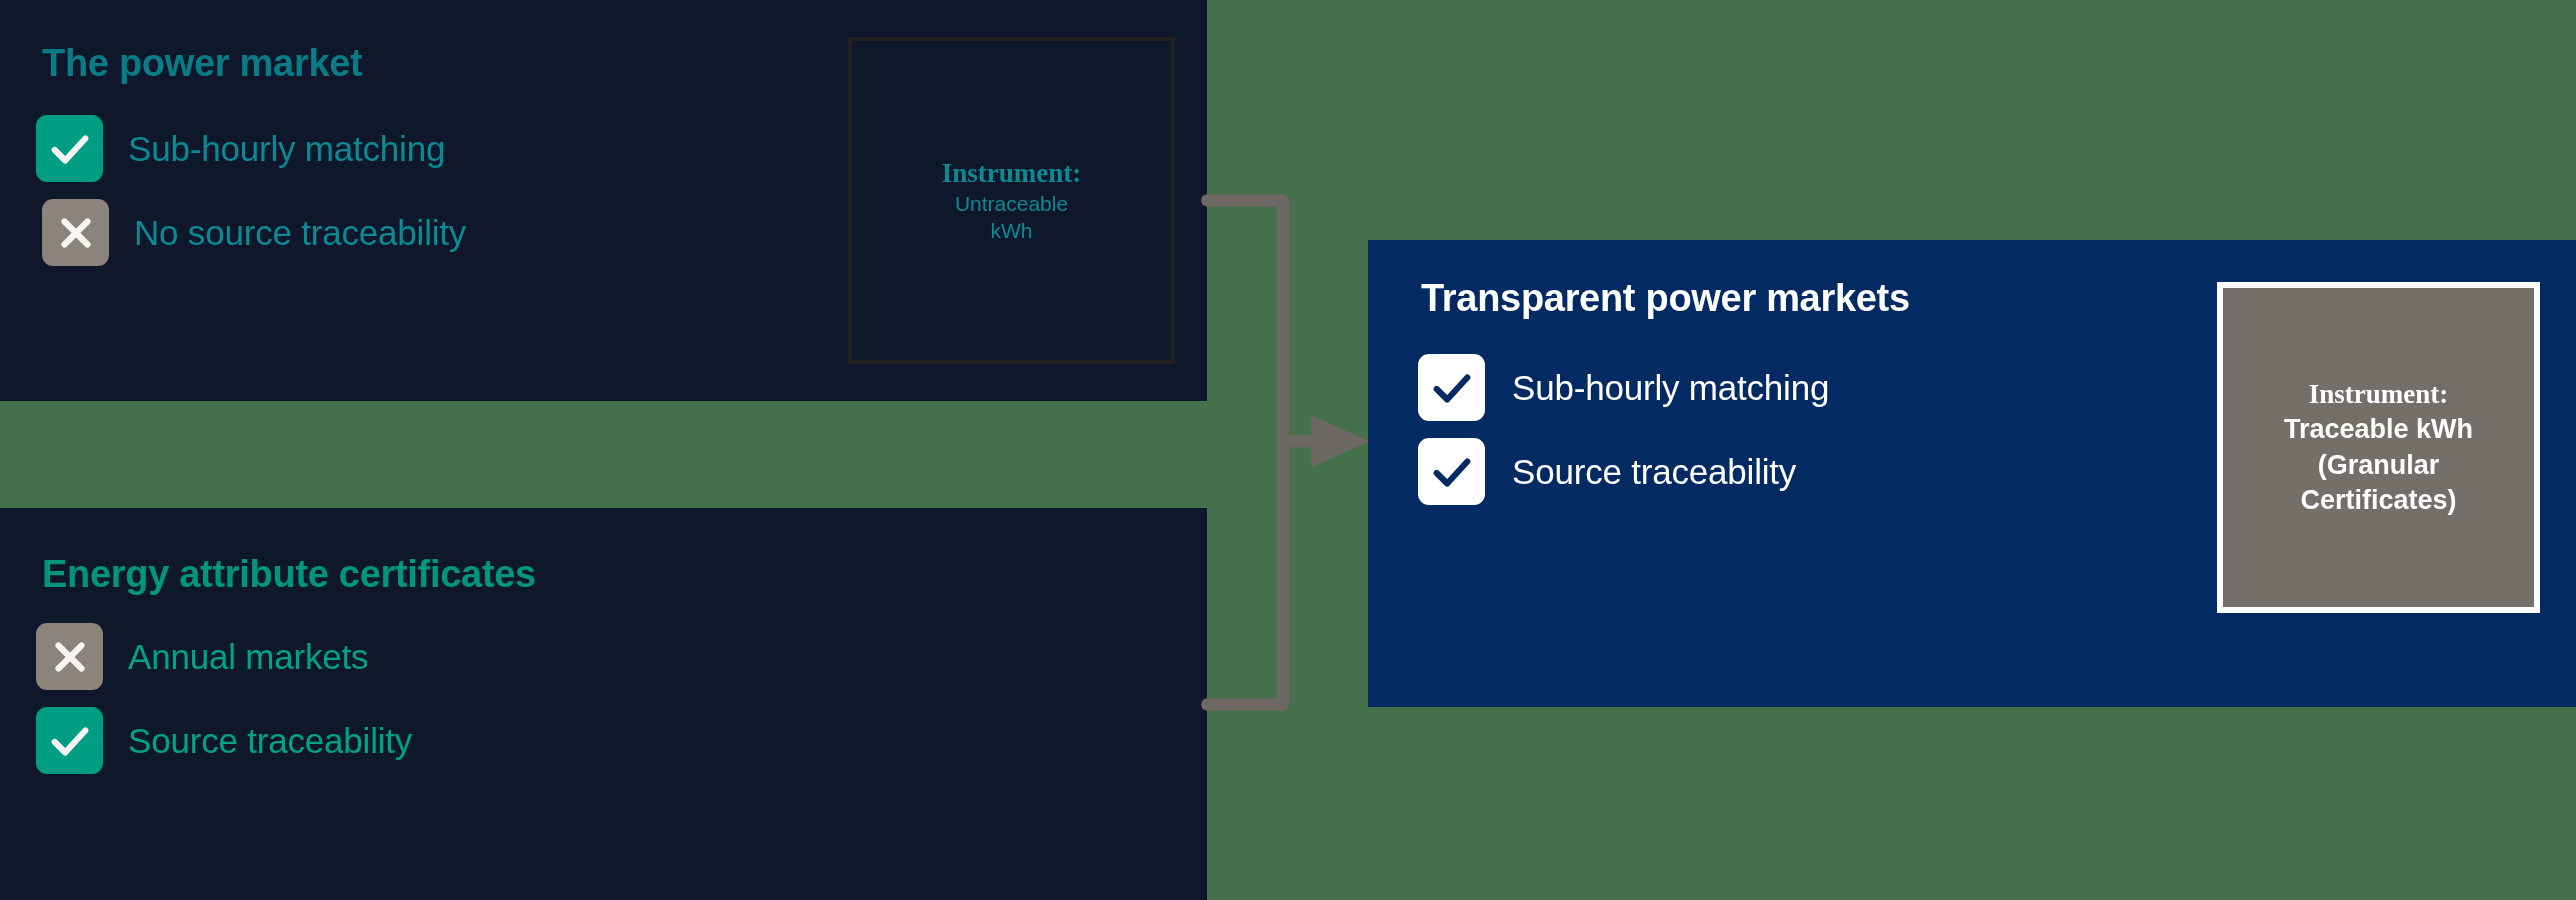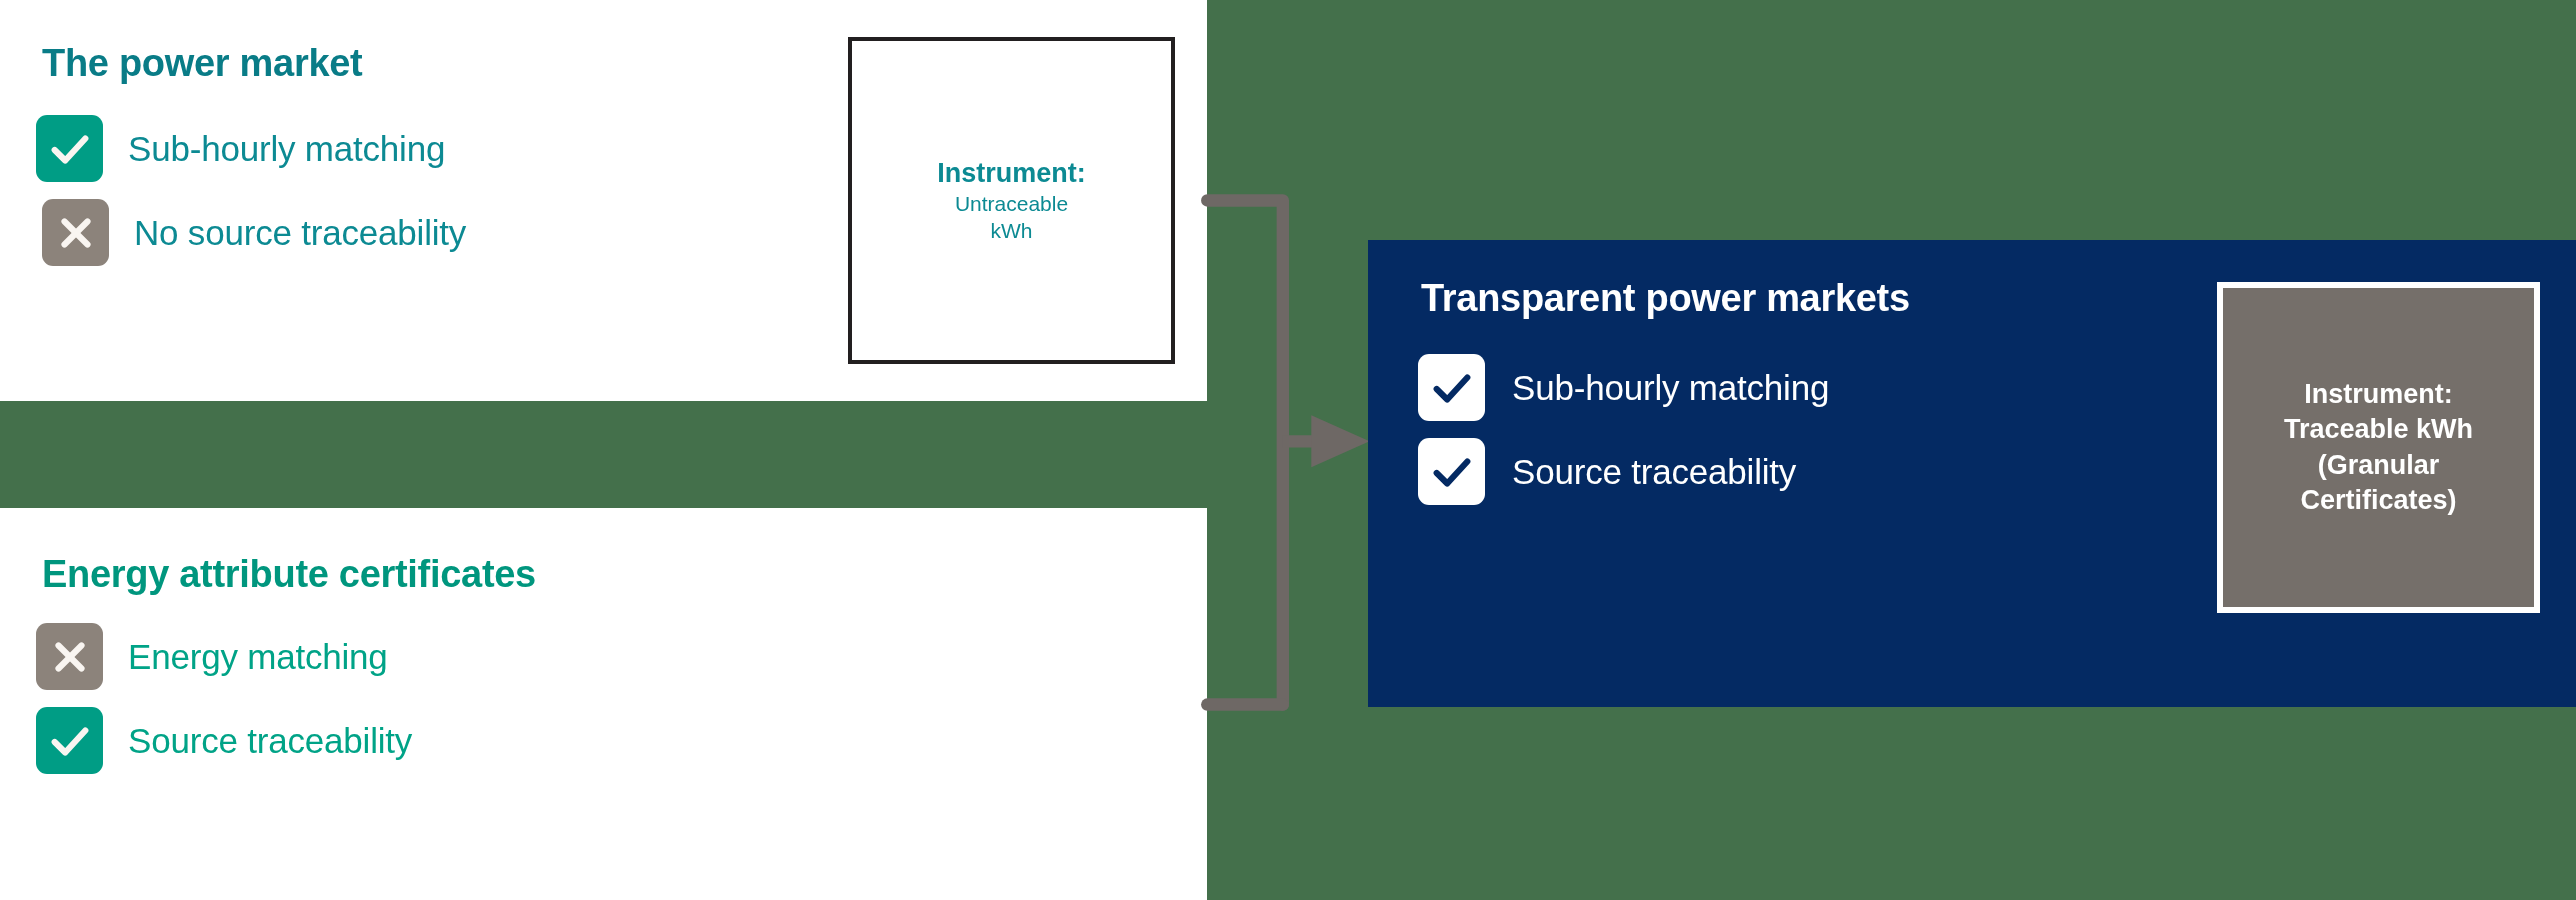--- a/index.html
+++ b/index.html
@@ -17,7 +17,7 @@
     position:absolute;
     left:0;
     width:1207px;
-    background:#ffffff;
+    background:#0f172a;
   }
   #card-top{top:0;height:401px;}
   #card-bottom{top:508px;height:402px;}

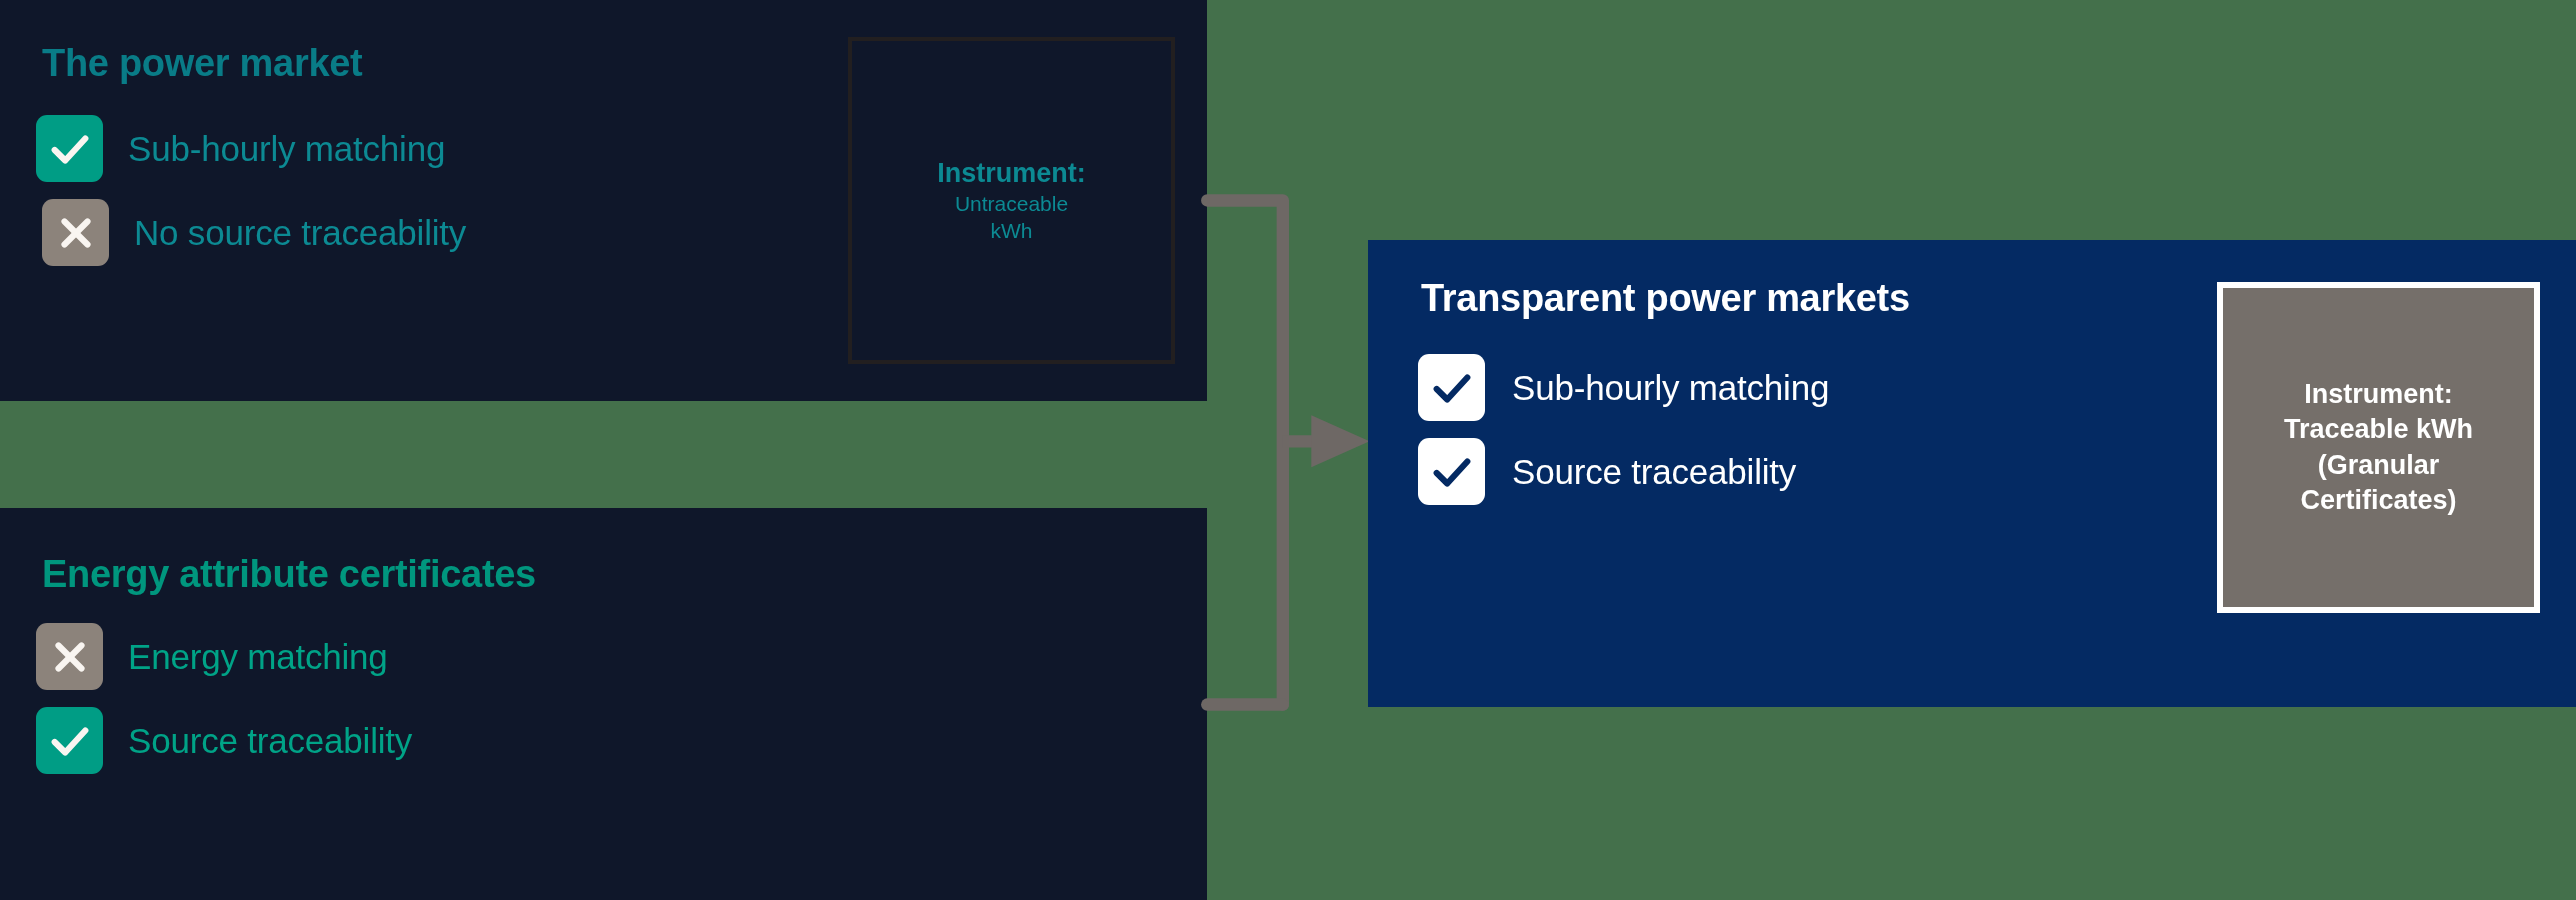--- a/index.html
+++ b/index.html
@@ -80,7 +80,7 @@
     border:4.3px solid #221F20;
   }
   .instr-lead{
-    font-size:27px;font-weight:bold;line-height:1.28;
+    font-size:27px;font-weight:bold;line-height:1.28;font-family:Liberation Serif, serif;
   }
   .instr-text{
     font-size:21px;font-weight:400;line-height:1.28;

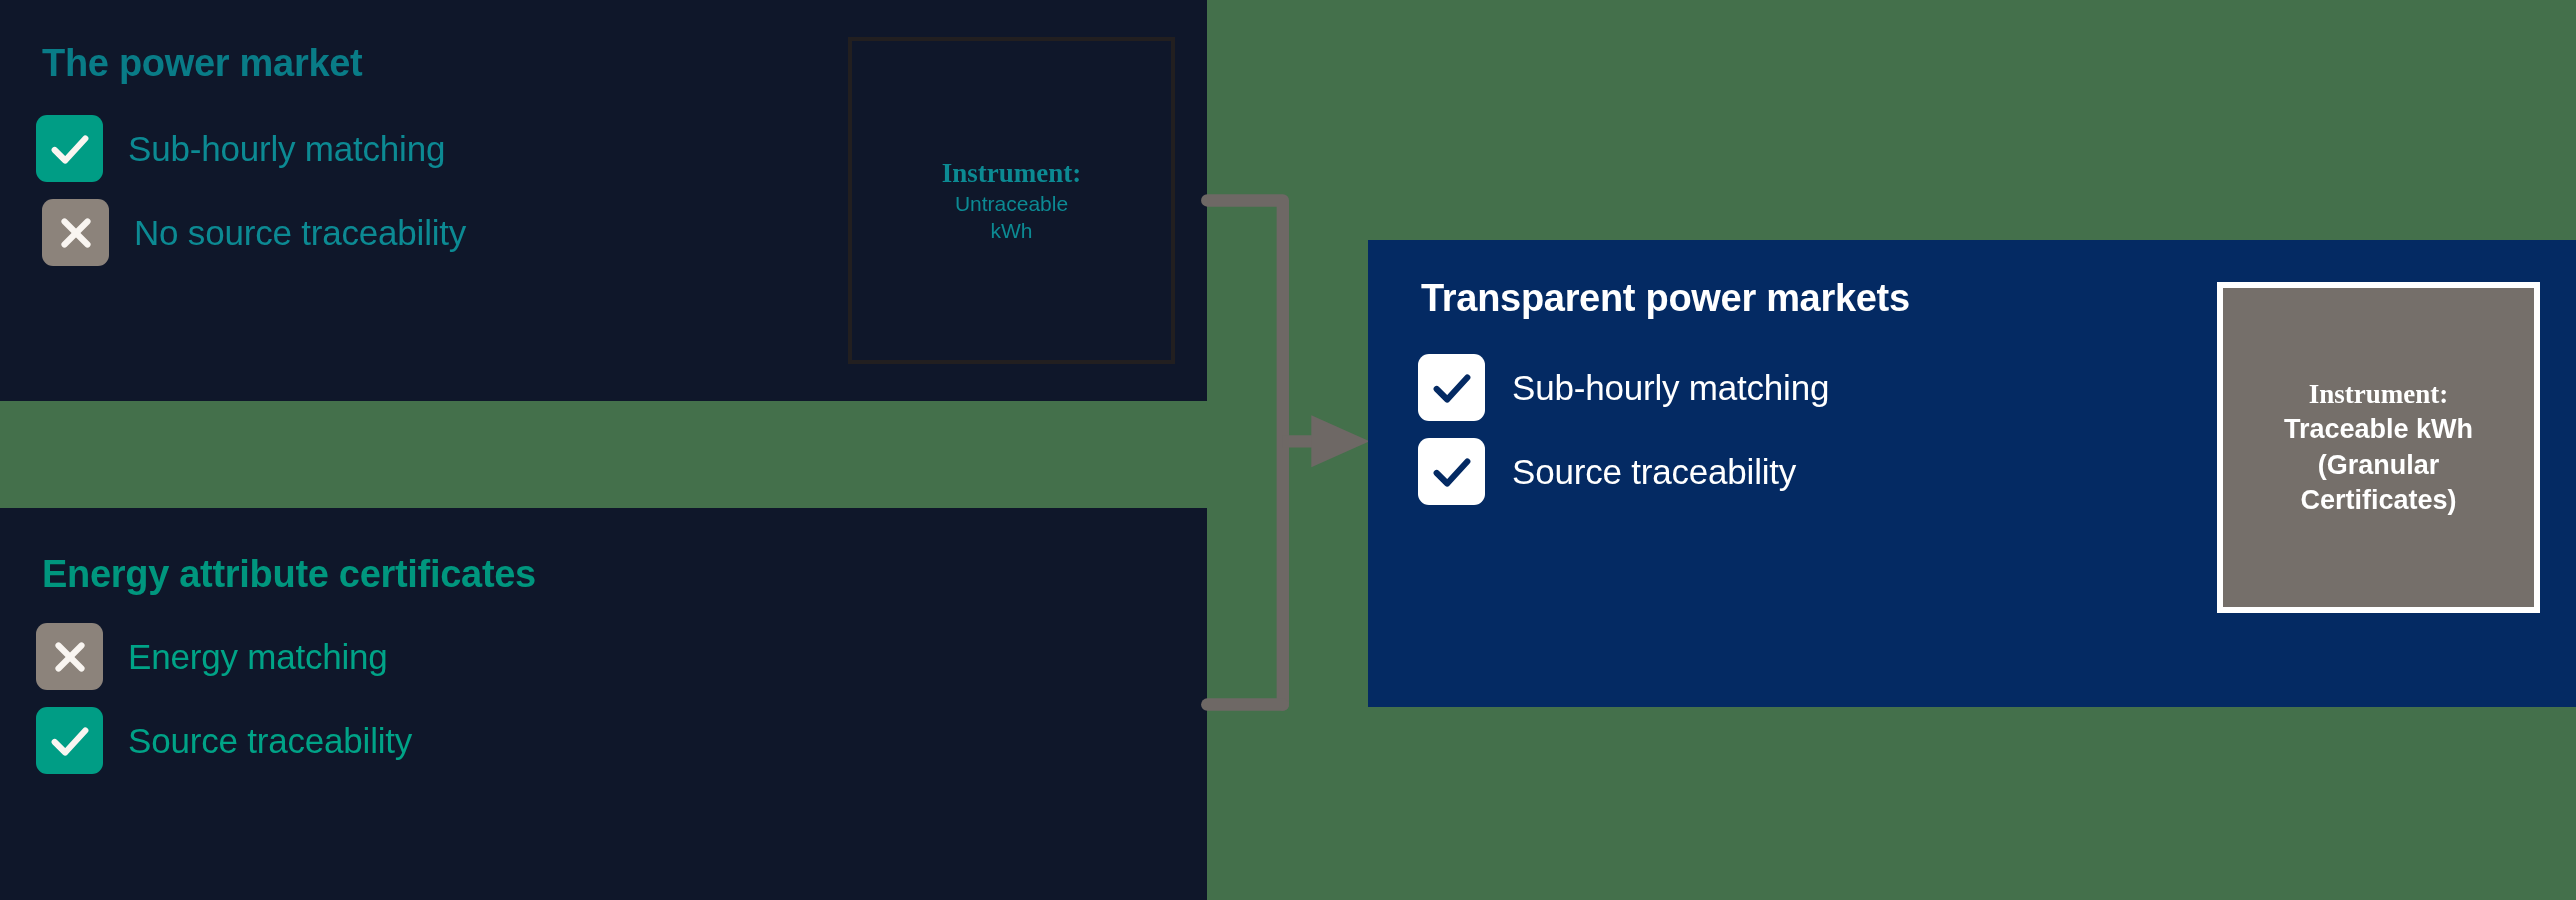--- a/index.html
+++ b/index.html
@@ -186,7 +186,7 @@
           <line x1="18" y1="6" x2="6" y2="18"></line>
         </svg>
       </span>
-      <span class="feature-label">Energy matching</span>
+      <span class="feature-label">Annual markets</span>
     </div>
 
     <div class="feature-row row-b">

